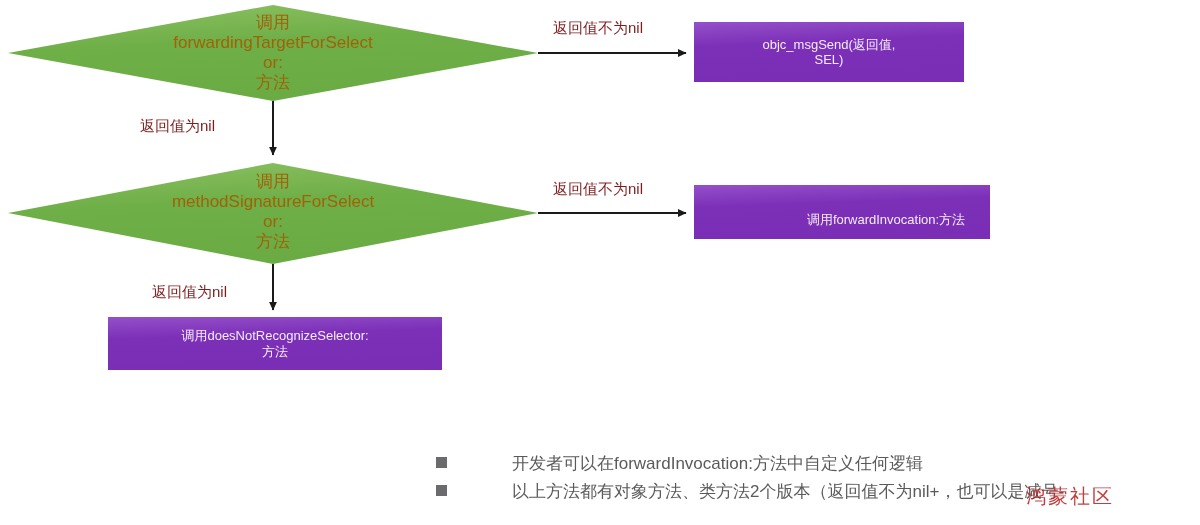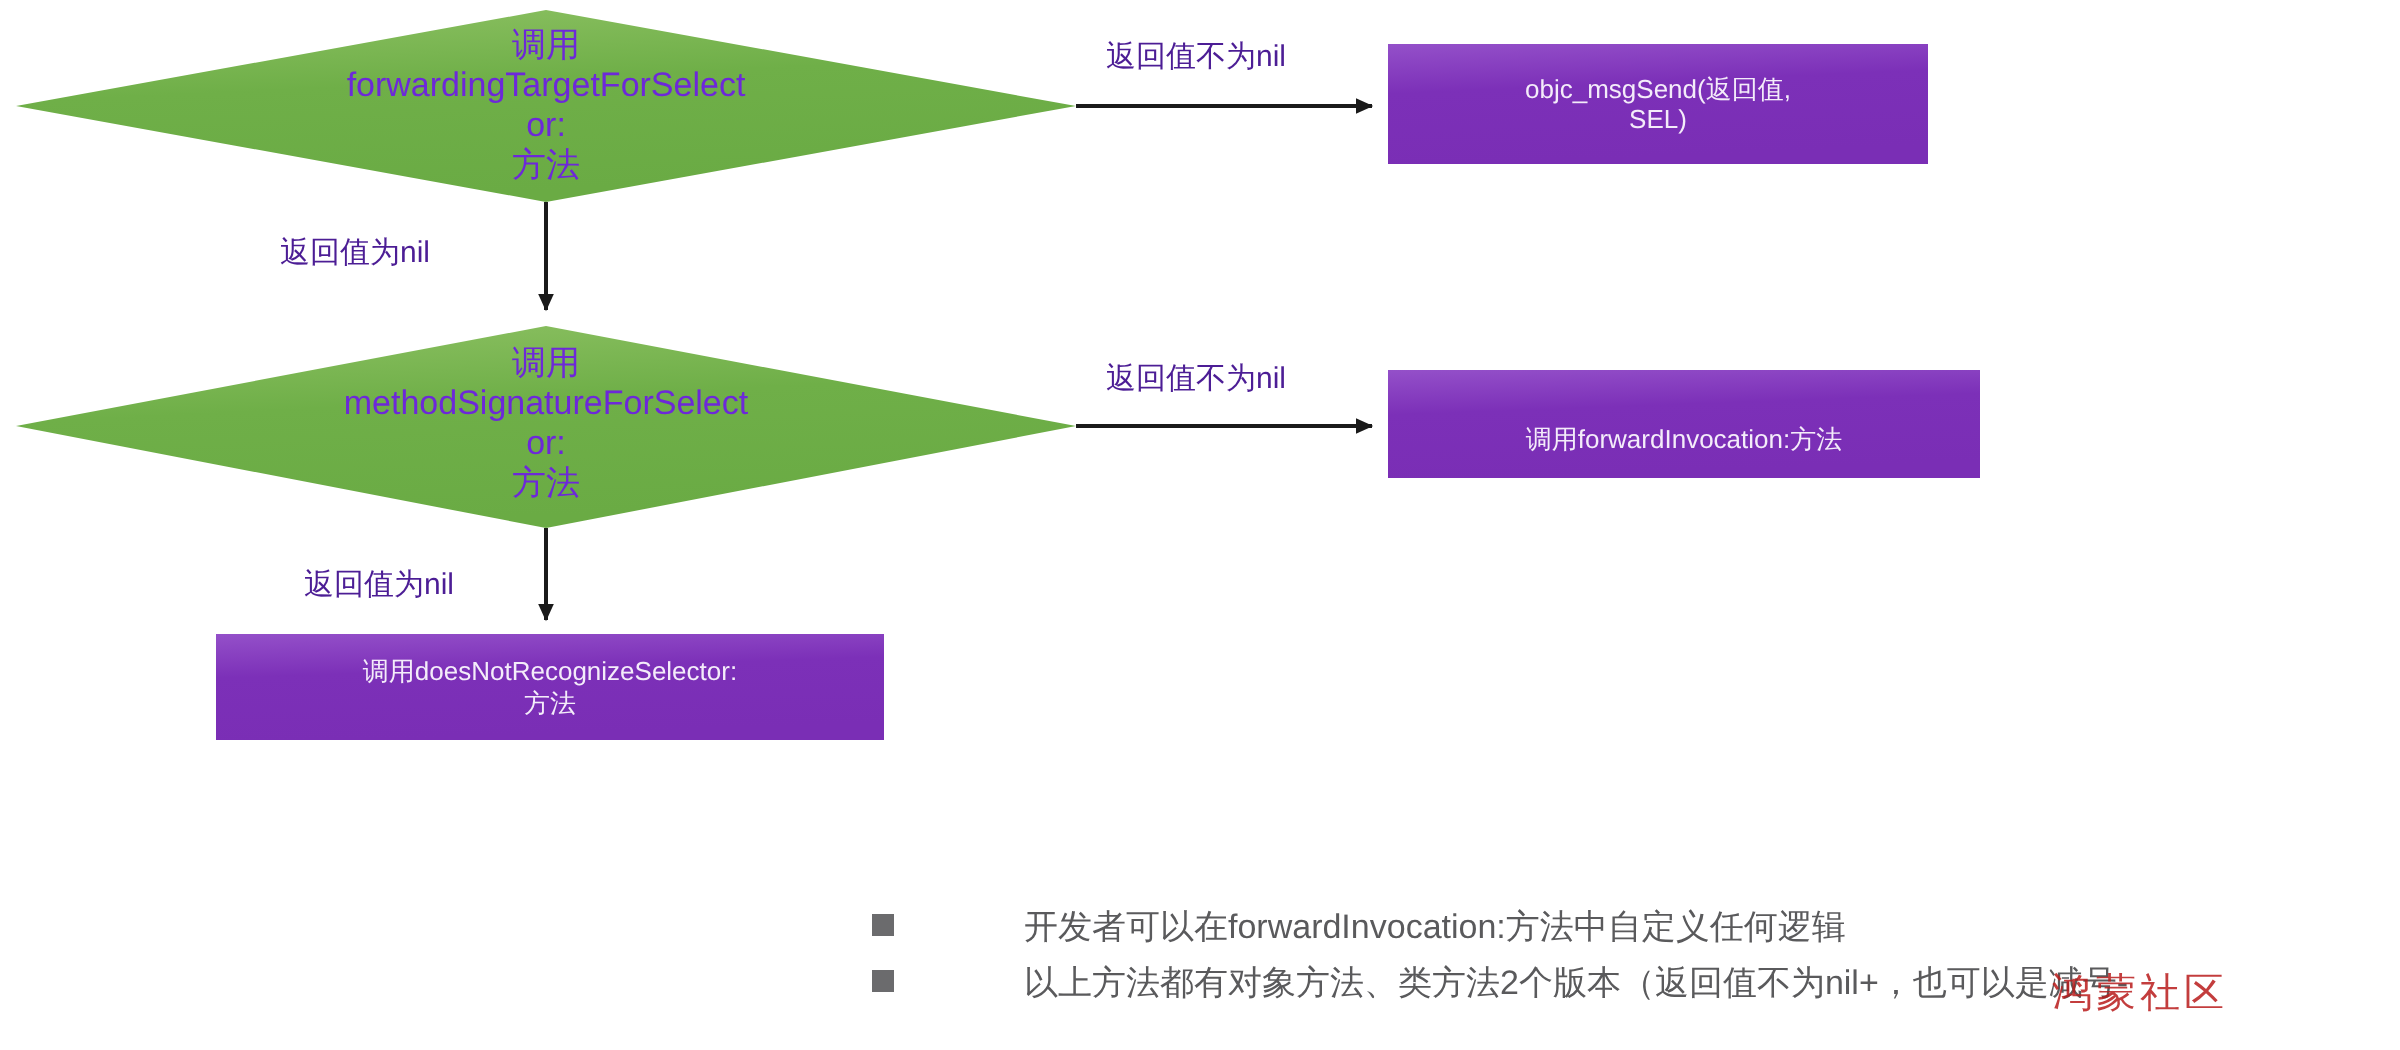--- a/index.html
+++ b/index.html
@@ -38,7 +38,7 @@
     white-space: pre-line;
   }
   .diamond-label {
-    color: #6d28d9;
+    color: #a16207;
     font-size: 17px;
   }
   .box-label {

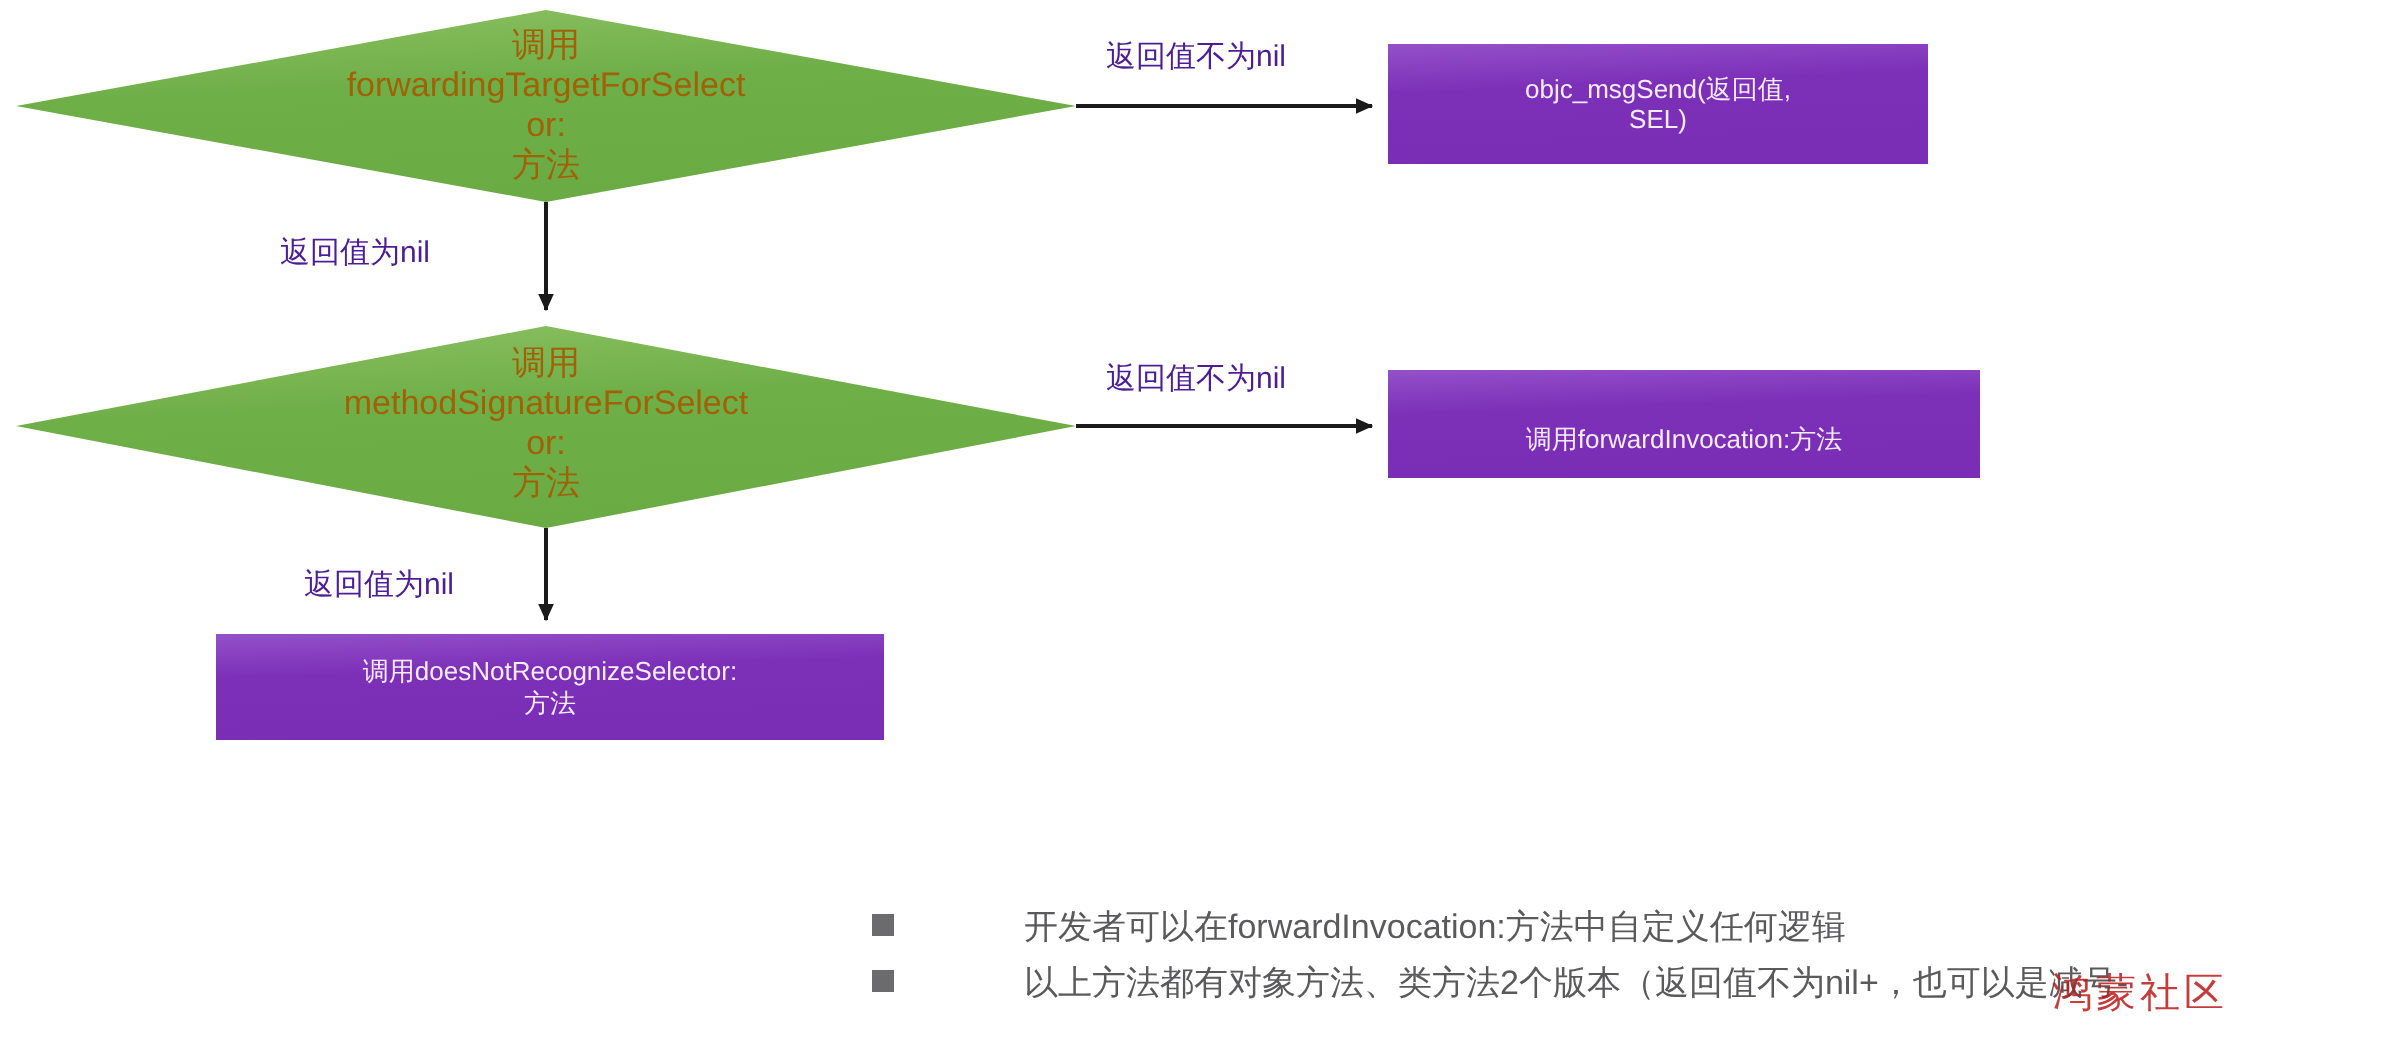--- a/index.html
+++ b/index.html
@@ -47,7 +47,7 @@
   }
   .edge-label {
     position: absolute;
-    color: #4c1d95;
+    color: #7f1d1d;
     font-size: 15px;
     white-space: nowrap;
   }

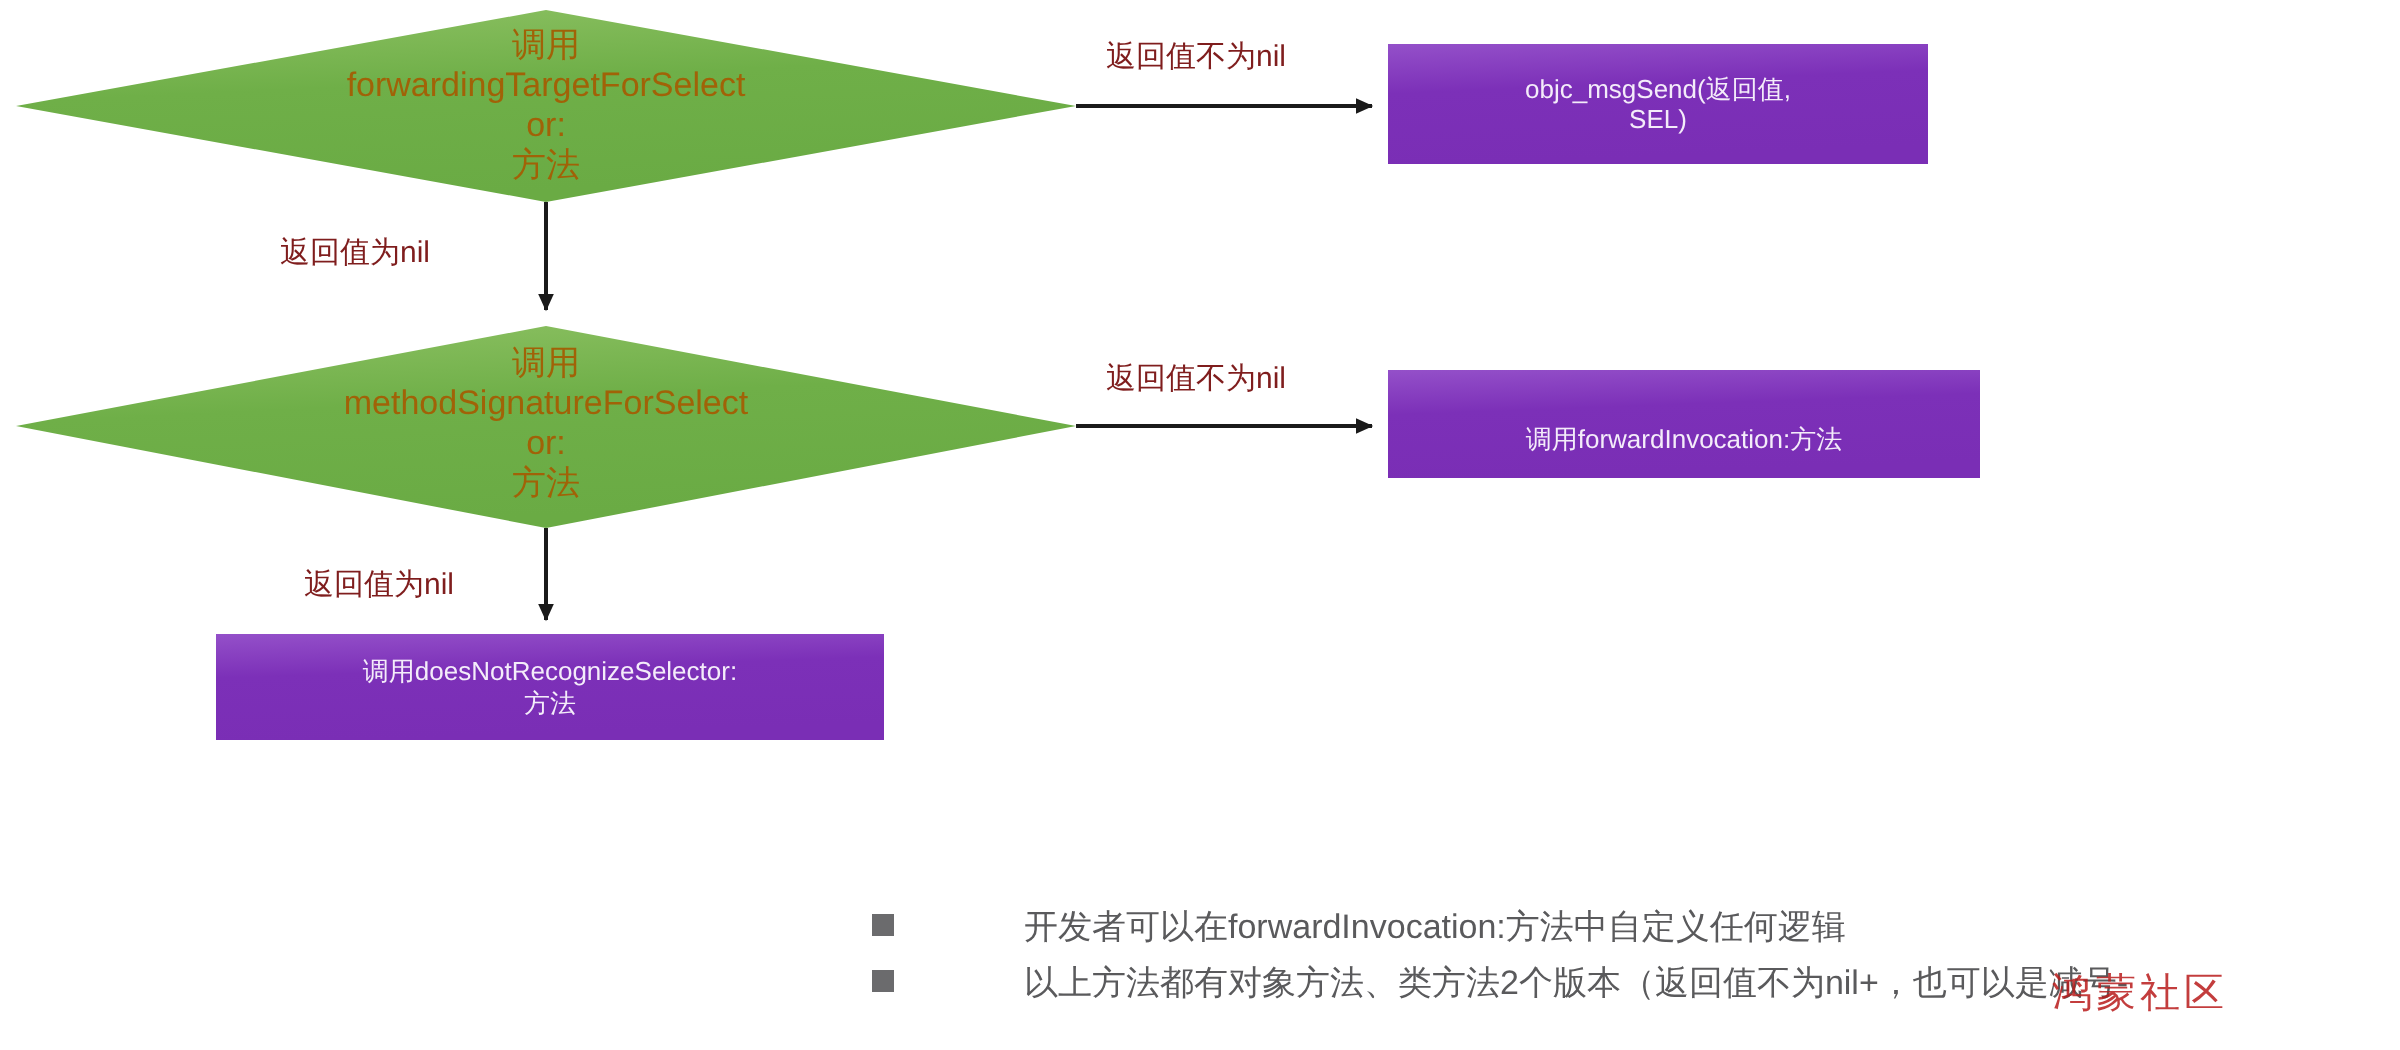--- a/index.html
+++ b/index.html
@@ -142,7 +142,7 @@
 or:
 方法</div>
 
-  <div class="node-text box-label" style="left:694px; top:185px; width:296px; height:69px;">调用forwardInvocation:方法</div>
+  <div class="node-text box-label" style="left:694px; top:185px; width:296px; height:69px;padding-left:44px;">调用forwardInvocation:方法</div>
 
   <div class="node-text box-label" style="left:108px; top:317px; width:334px; height:53px;">调用doesNotRecognizeSelector:
 方法</div>

